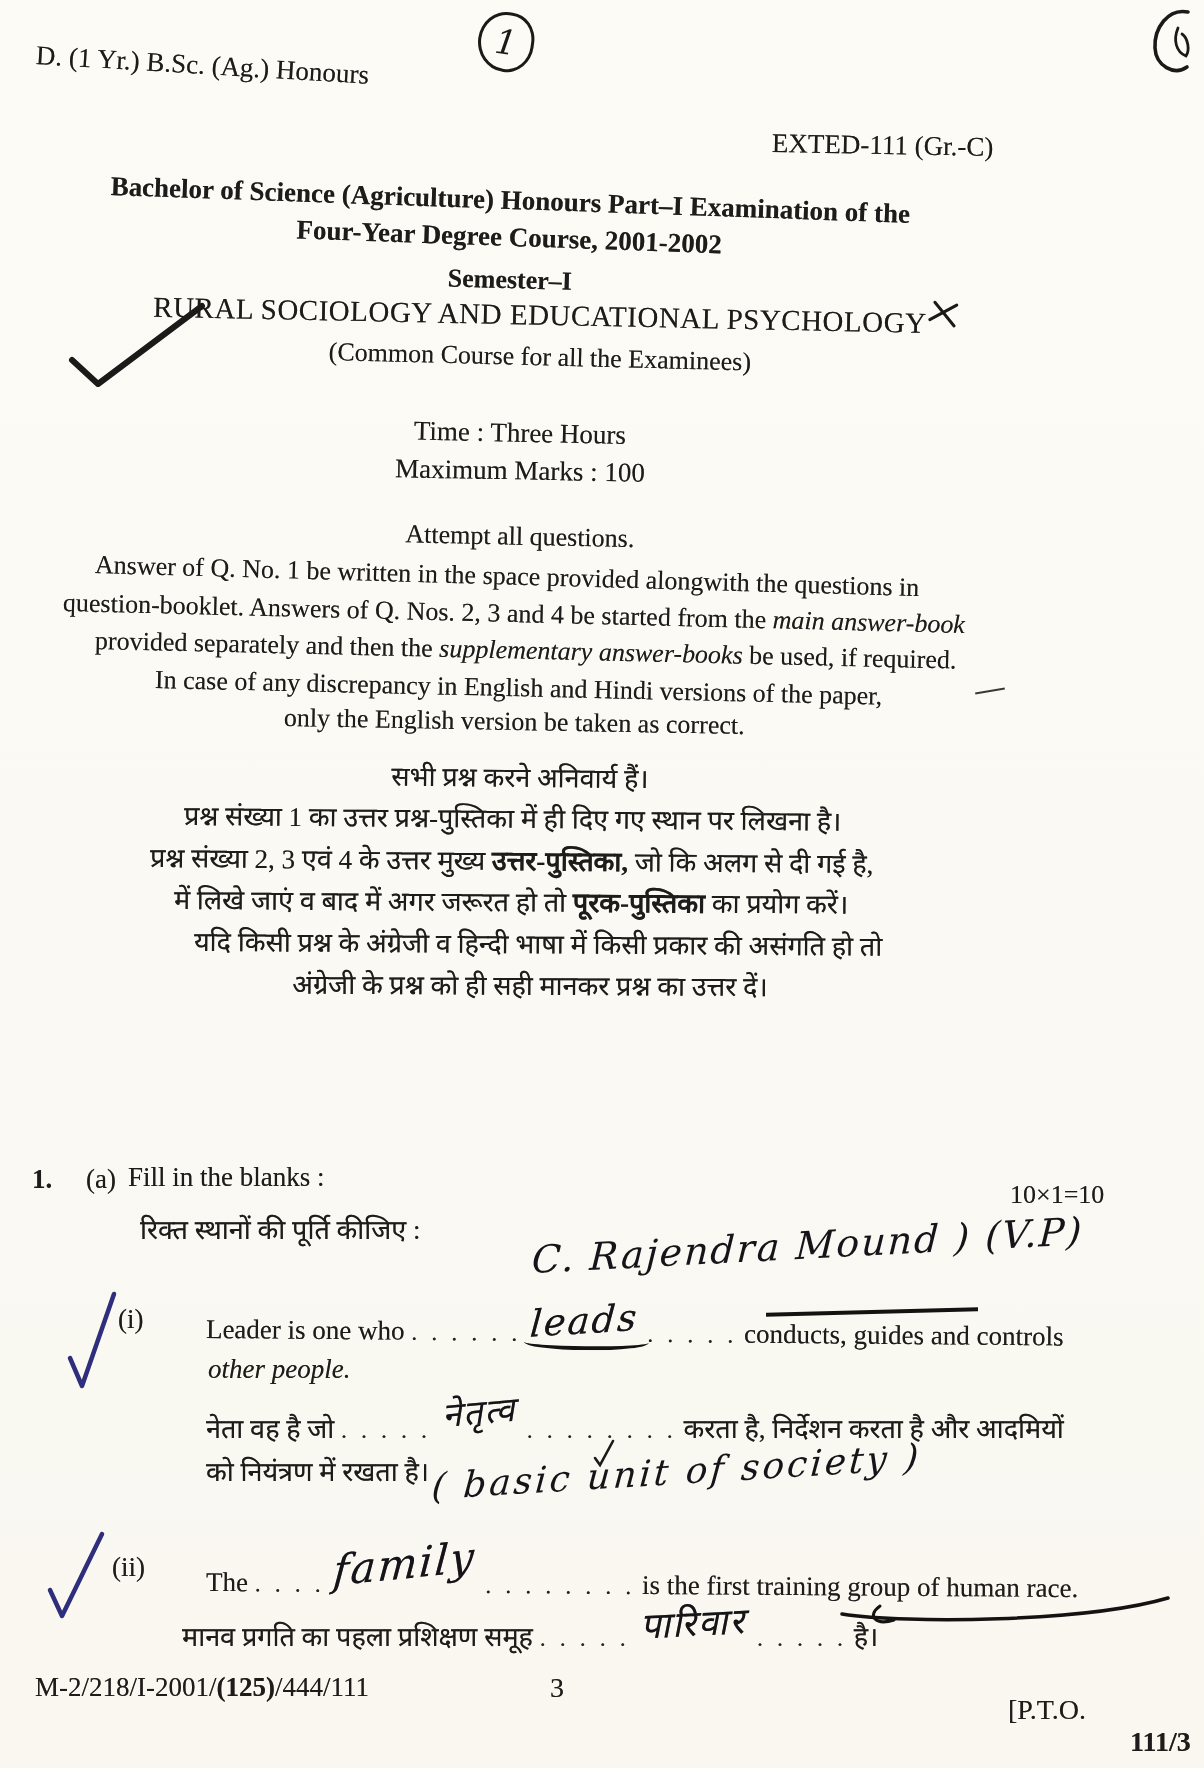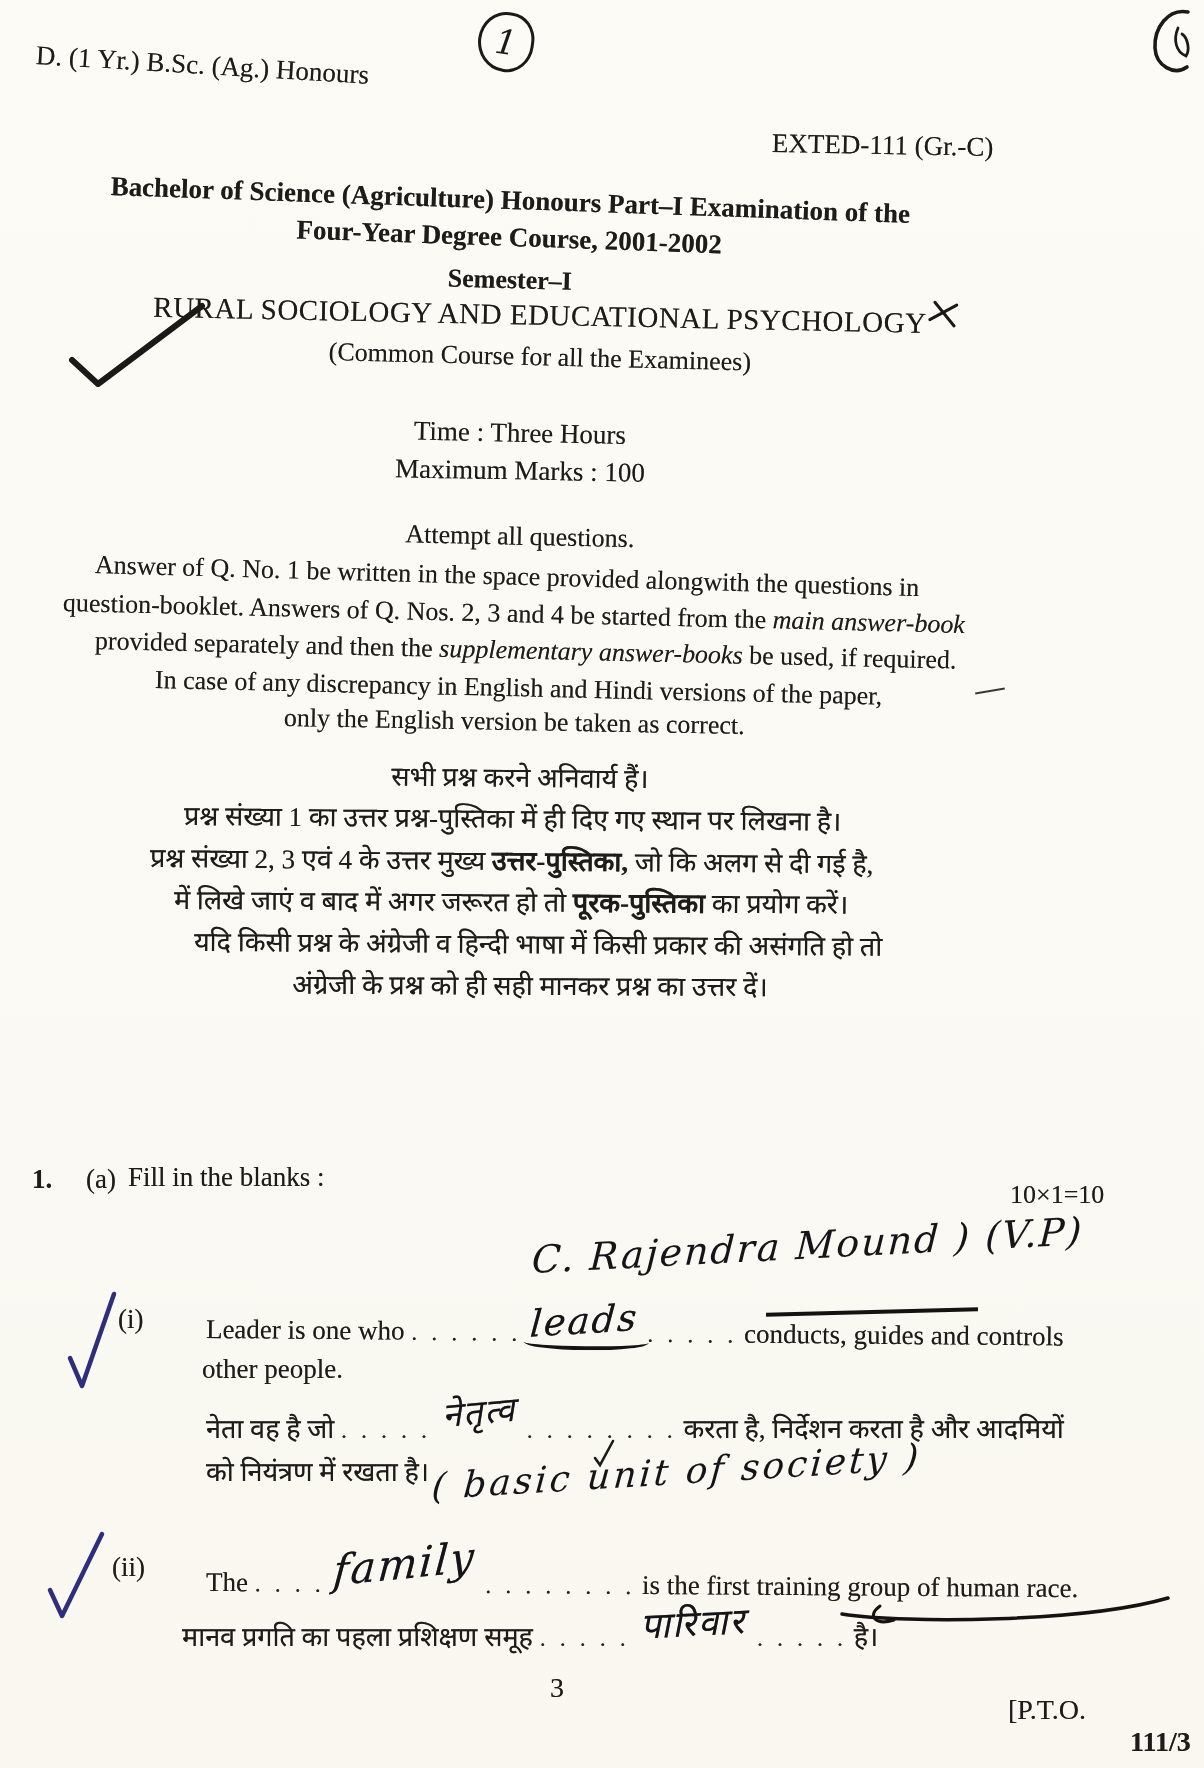--- a/index.html
+++ b/index.html
@@ -103,6 +103,7 @@
   <div class="abs tx sz27" style="left:86px;top:1164px;">(a)</div>
   <div class="abs tx sz27" style="left:128px;top:1162px;">Fill in the blanks :</div>
   <div class="abs tx sz26" style="left:1010px;top:1180px;">10×1=10</div>
+  <div class="abs tx sz27" style="left:140px;top:1210px;">रिक्त स्थानों की पूर्ति कीजिए :</div>
 
   <div class="abs hw" style="left:532px;top:1238px;font-size:38px;transform:rotate(-3deg) skewX(-6deg);transform-origin:left center;">C. Rajendra Mound ) (V.P)</div>
   <div class="abs" style="left:766px;top:1310px;width:212px;border-bottom:4px solid #141312;transform:rotate(-1.5deg);"></div>

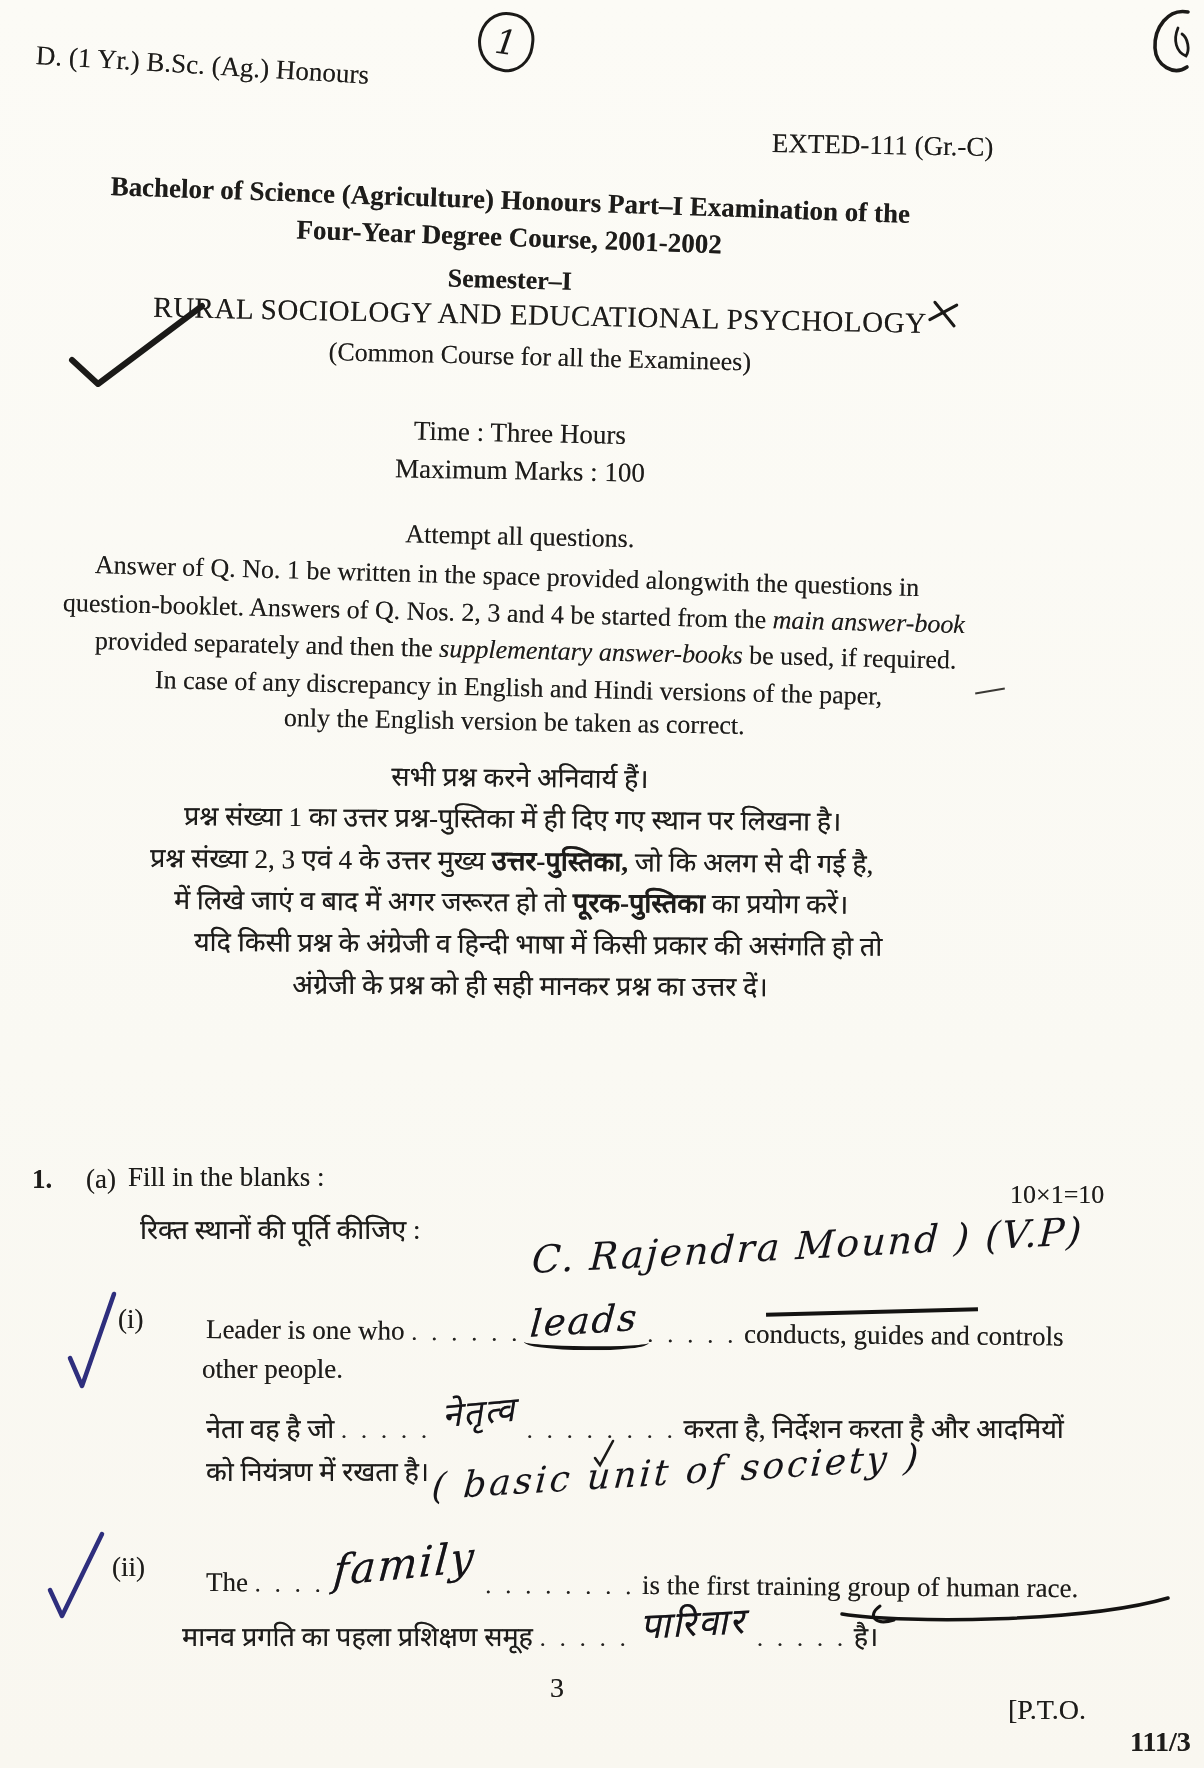--- a/index.html
+++ b/index.html
@@ -124,7 +124,7 @@
     <span class="dots">. . . . .</span>
     <span>conducts, guides and controls</span>
   </div>
-  <div class="abs tx sz27" style="left:202px;top:1354px;">other people.</div>
+  <div class="abs tx sz27" style="left:208px;top:1354px;font-style:italic;">other people.</div>
 
   <div class="abs tx sz27" style="left:206px;top:1402px;">
     <span>नेता वह है जो</span>

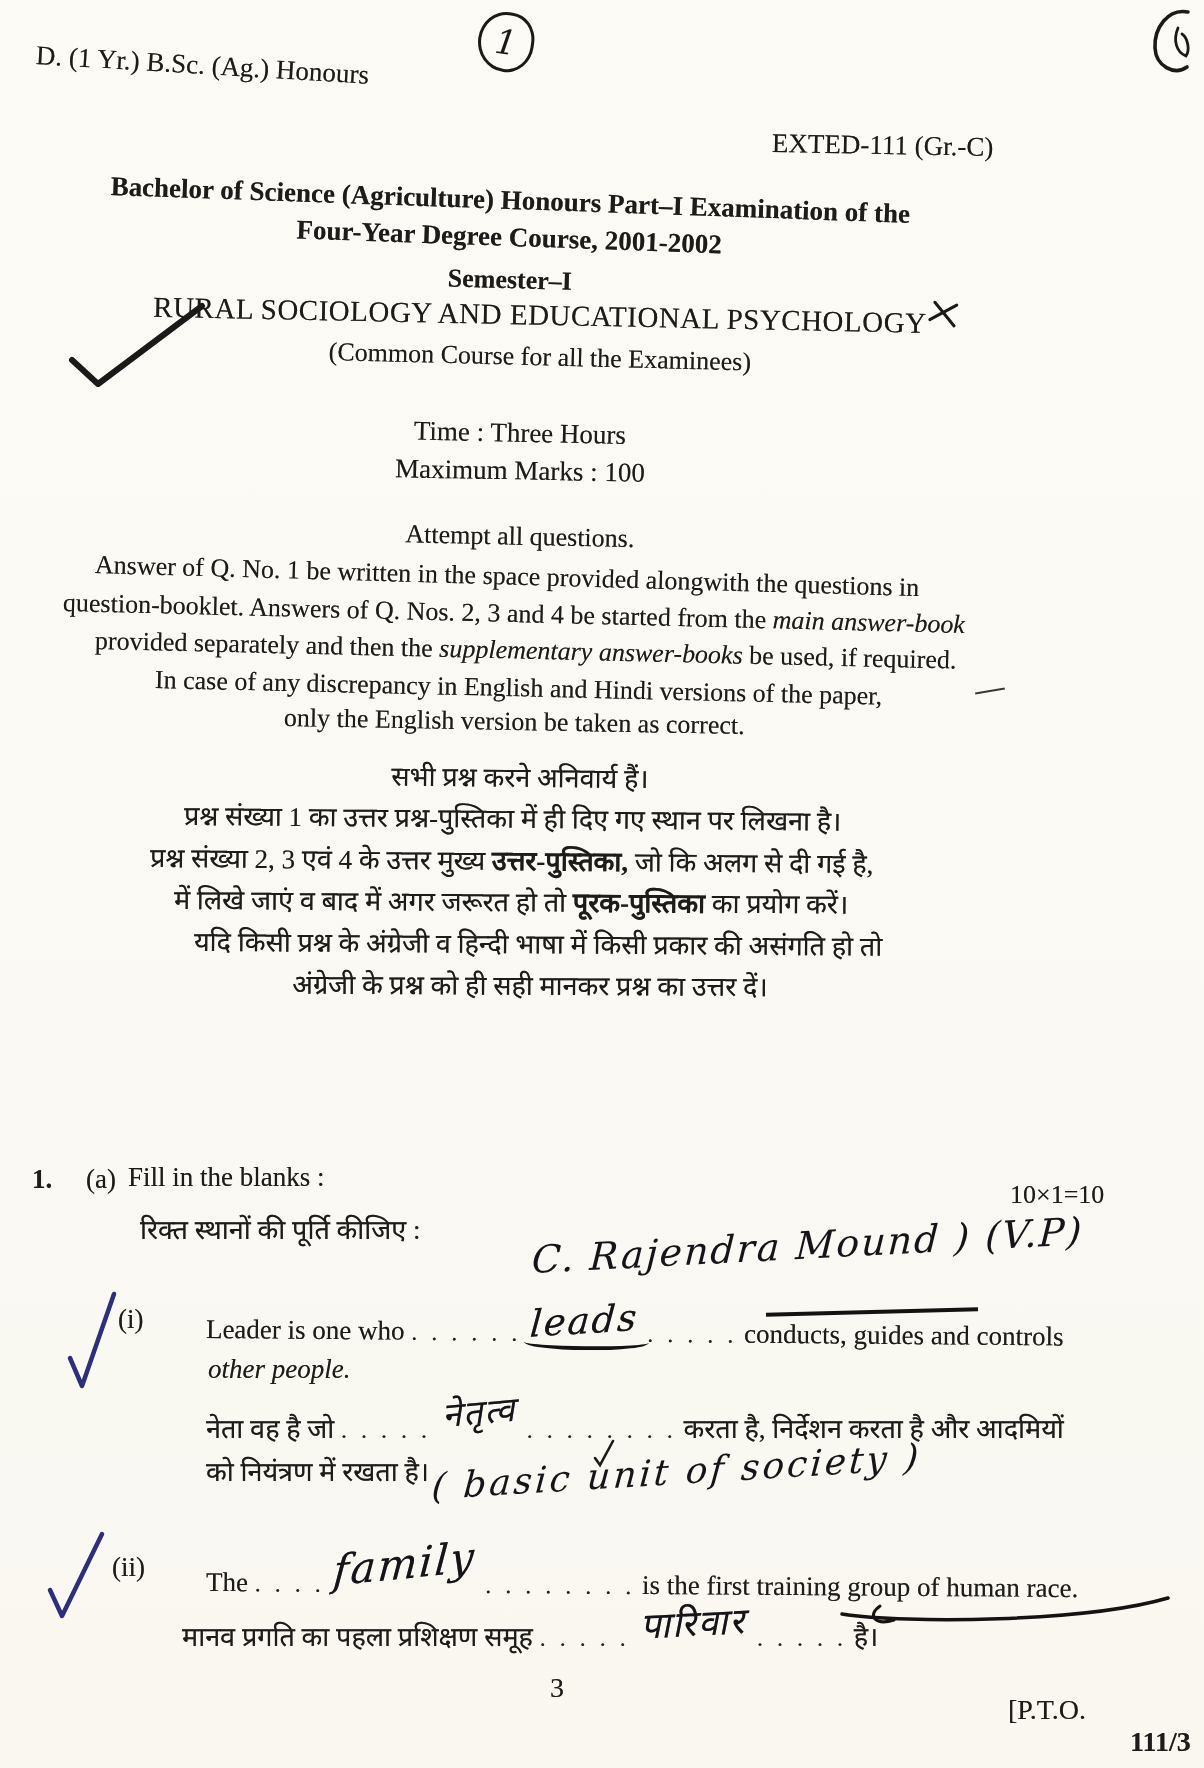--- a/index.html
+++ b/index.html
@@ -167,6 +167,9 @@
     <span>है।</span>
   </div>
 
+  <div class="abs tx sz27" style="left:35px;top:1672px;">
+    <span>M-2/218/I-2001/</span><span class="b">(125)</span><span>/444/111</span>
+  </div>
   <div class="abs tx sz28" style="left:550px;top:1672px;">3</div>
   <div class="abs tx sz28" style="left:1008px;top:1670px;margin-top:24px;">[P.T.O.</div>
   <div class="abs tx b sz28" style="left:1130px;top:1726px;">111/3</div>

